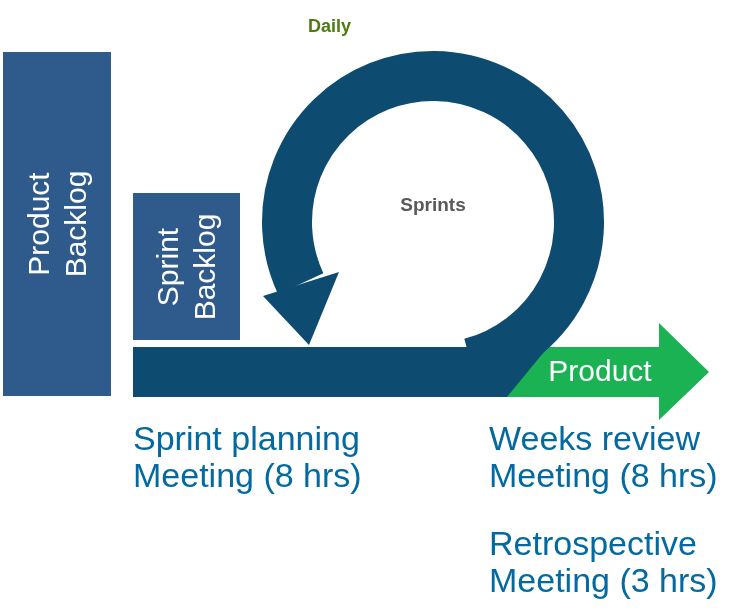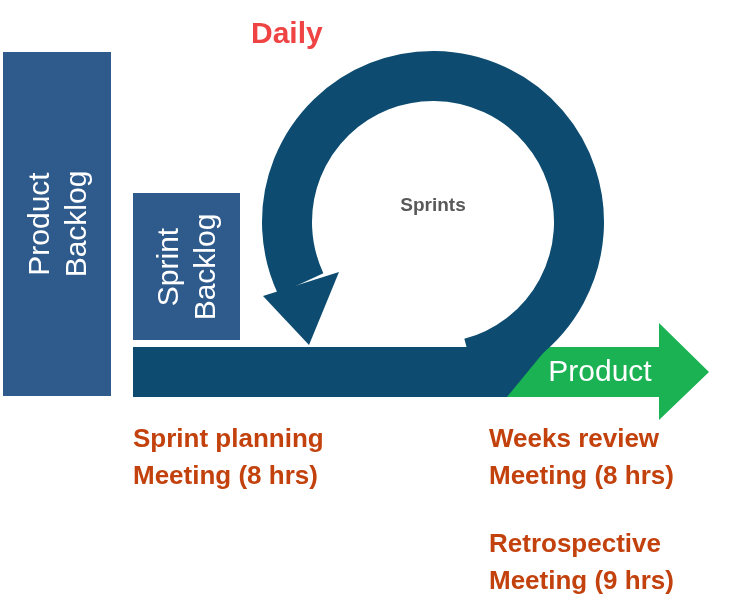--- a/index.html
+++ b/index.html
@@ -34,8 +34,8 @@
 
   .daily-label {
     left: 251px; top: 16px; width: 100px;
-    text-align: left;
-    font-size: 30px; font-weight: 600; color: #ef4444;
+    text-align: right;
+    font-size: 18px; font-weight: 600; color: #4d7c0f;
   }
   .sprints-label {
     left: 333px; top: 186px; width: 200px;

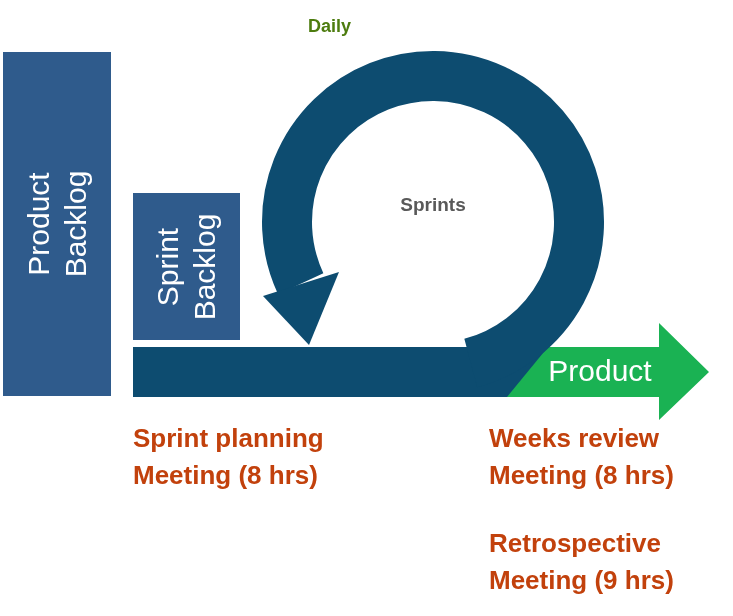--- a/index.html
+++ b/index.html
@@ -50,7 +50,7 @@
     line-height: 34px;
   }
   .gray-label {
-    font-size: 26px; font-weight: 700; color: #c2410c;
+    font-size: 34px; font-weight: 400; color: #0369a1;
     line-height: 37px;
   }
   .planning-label { left: 133px; top: 420px; }

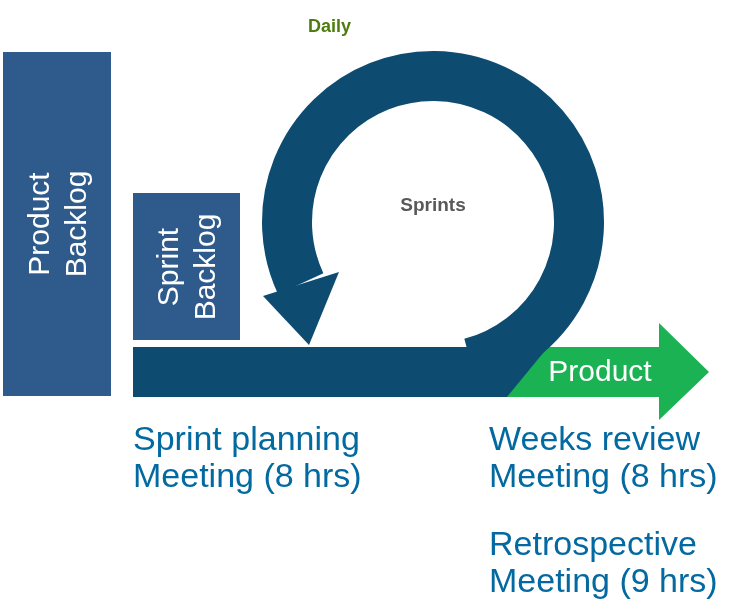--- a/index.html
+++ b/index.html
@@ -107,7 +107,7 @@
 
   <div class="abs gray-label retro-label">
     <div>Retrospective</div>
-    <div>Meeting (9 hrs)</div>
+    <div>Meeting (3 hrs)</div>
   </div>
 
 </div>

